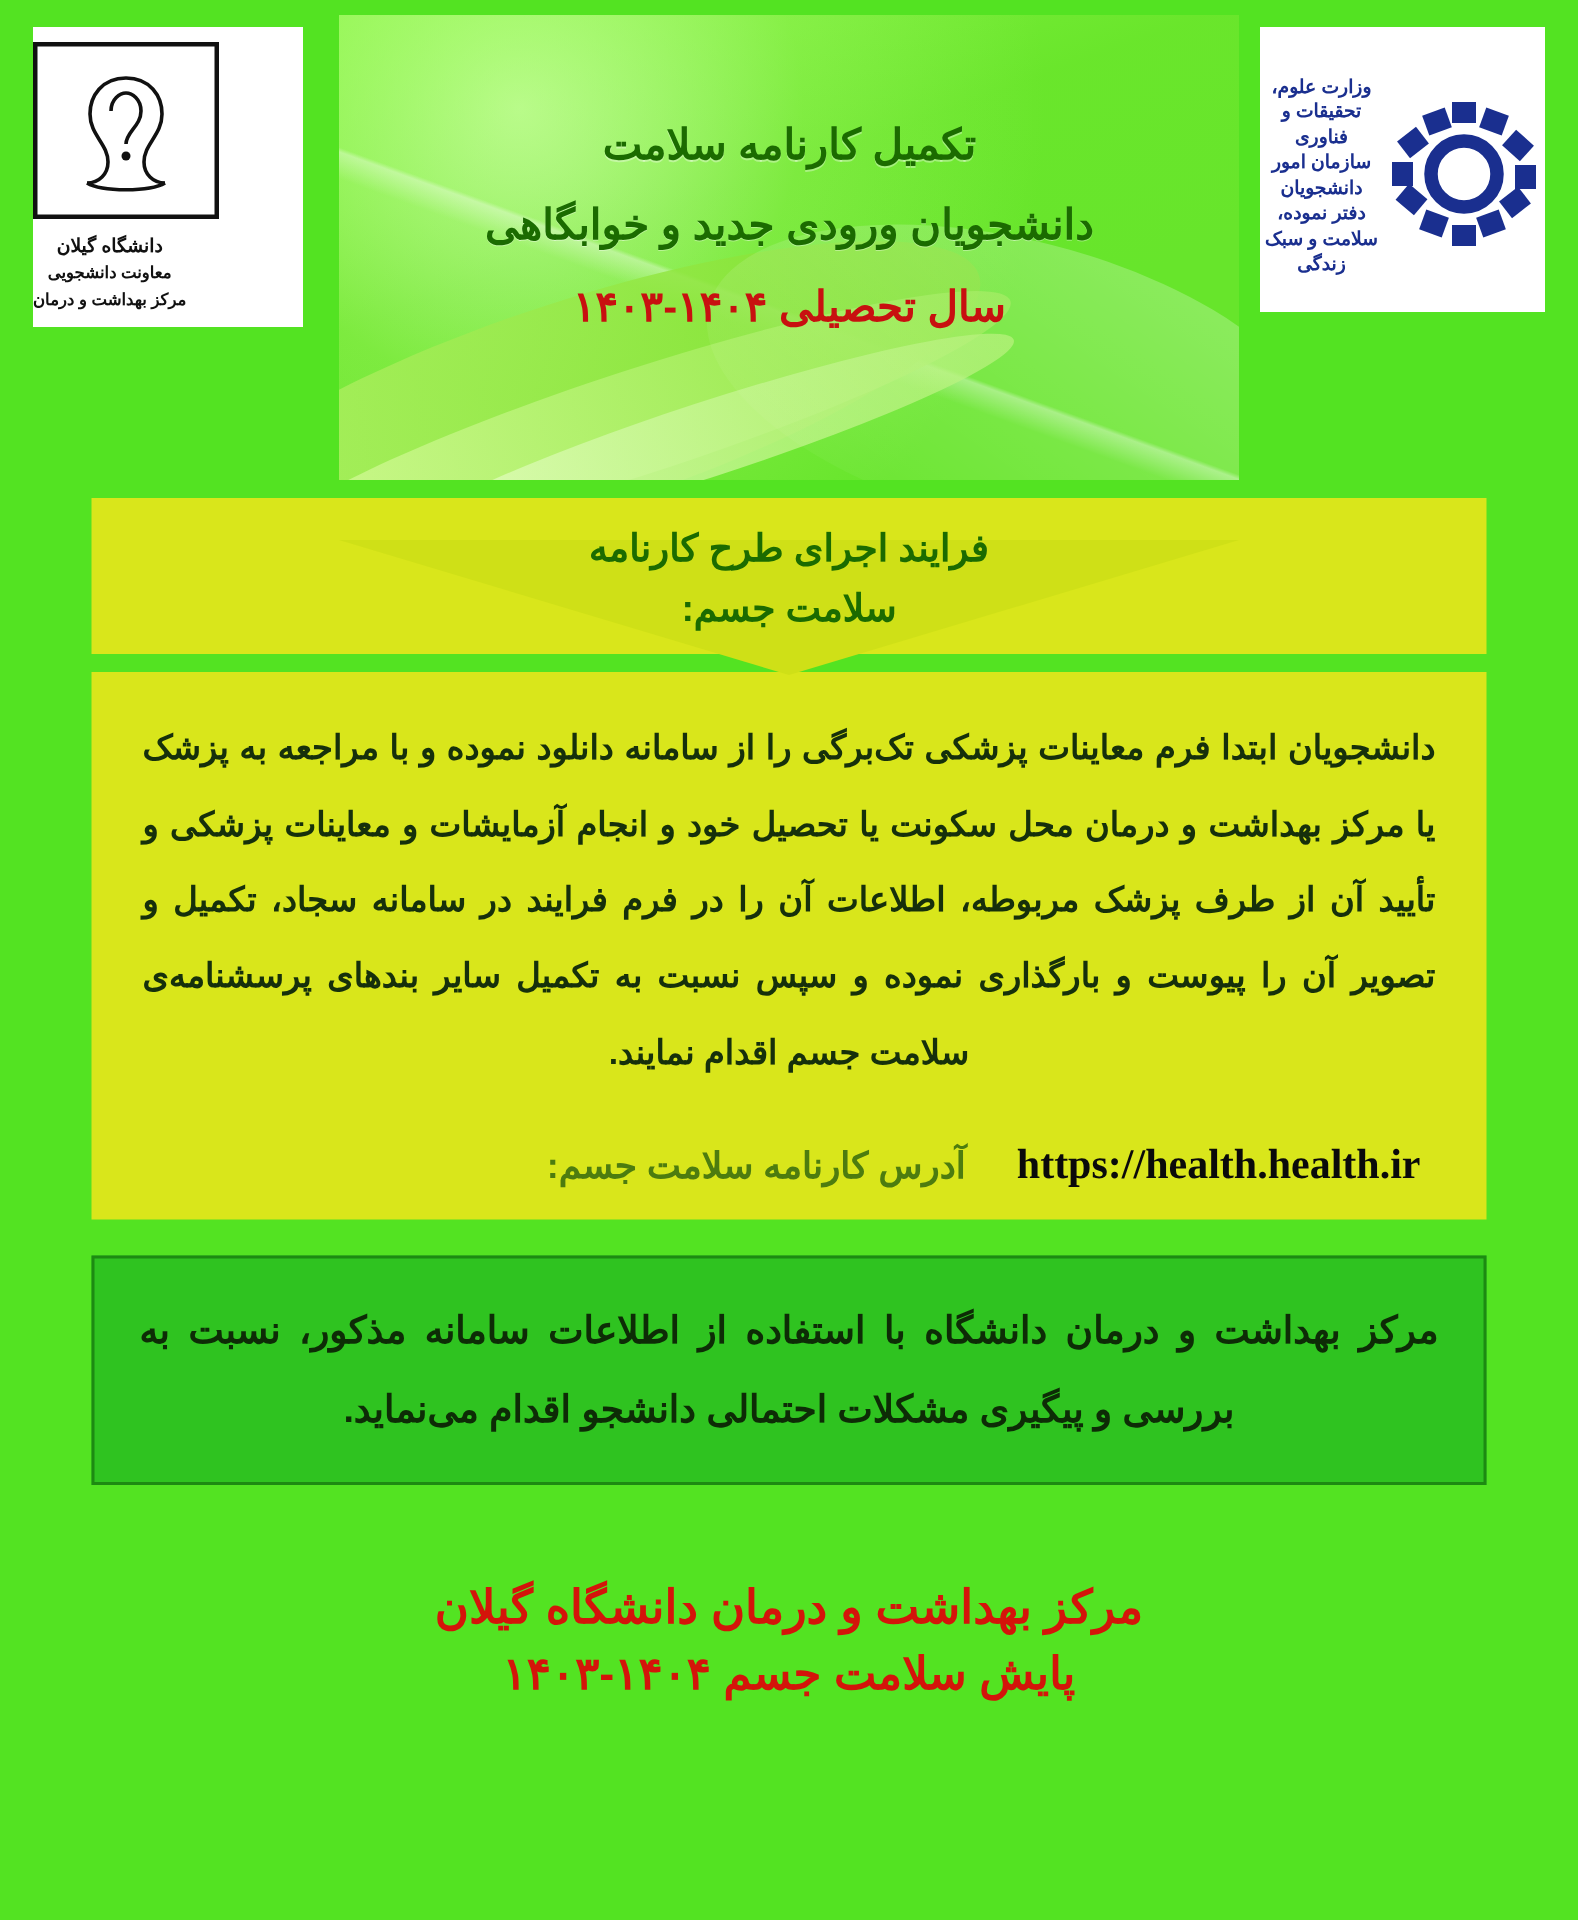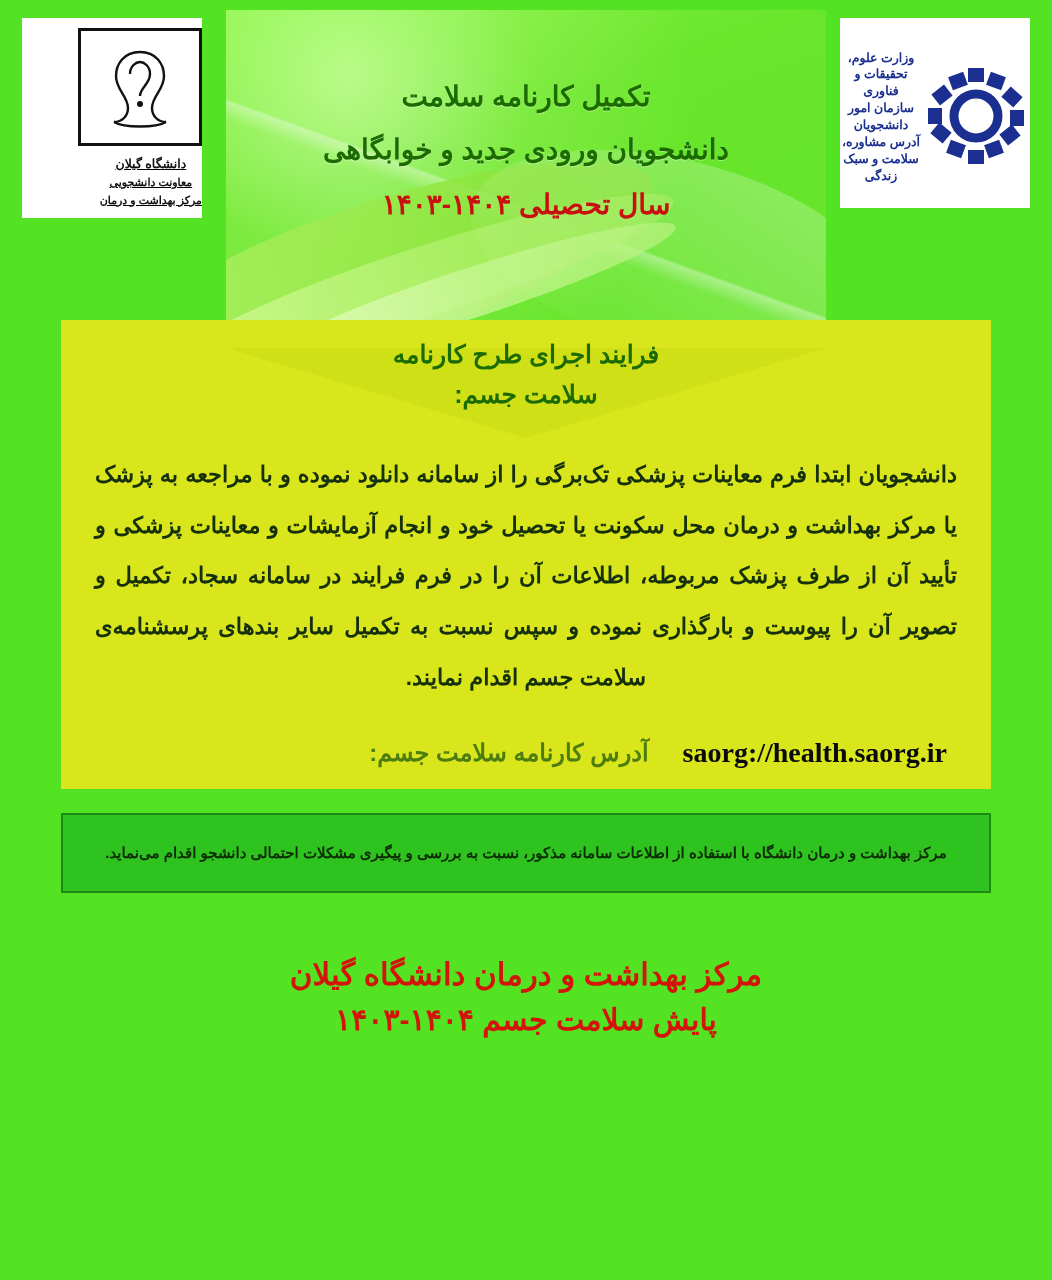--- a/index.html
+++ b/index.html
@@ -321,7 +321,7 @@
     <div class="saorg-text">
       <div>وزارت علوم، تحقیقات و فناوری</div>
       <div>سازمان امور دانشجویان</div>
-      <div>آدرس مشاوره، سلامت و سبک زندگی</div>
+      <div>دفتر نموده، سلامت و سبک زندگی</div>
     </div>
   </div>
 </div>

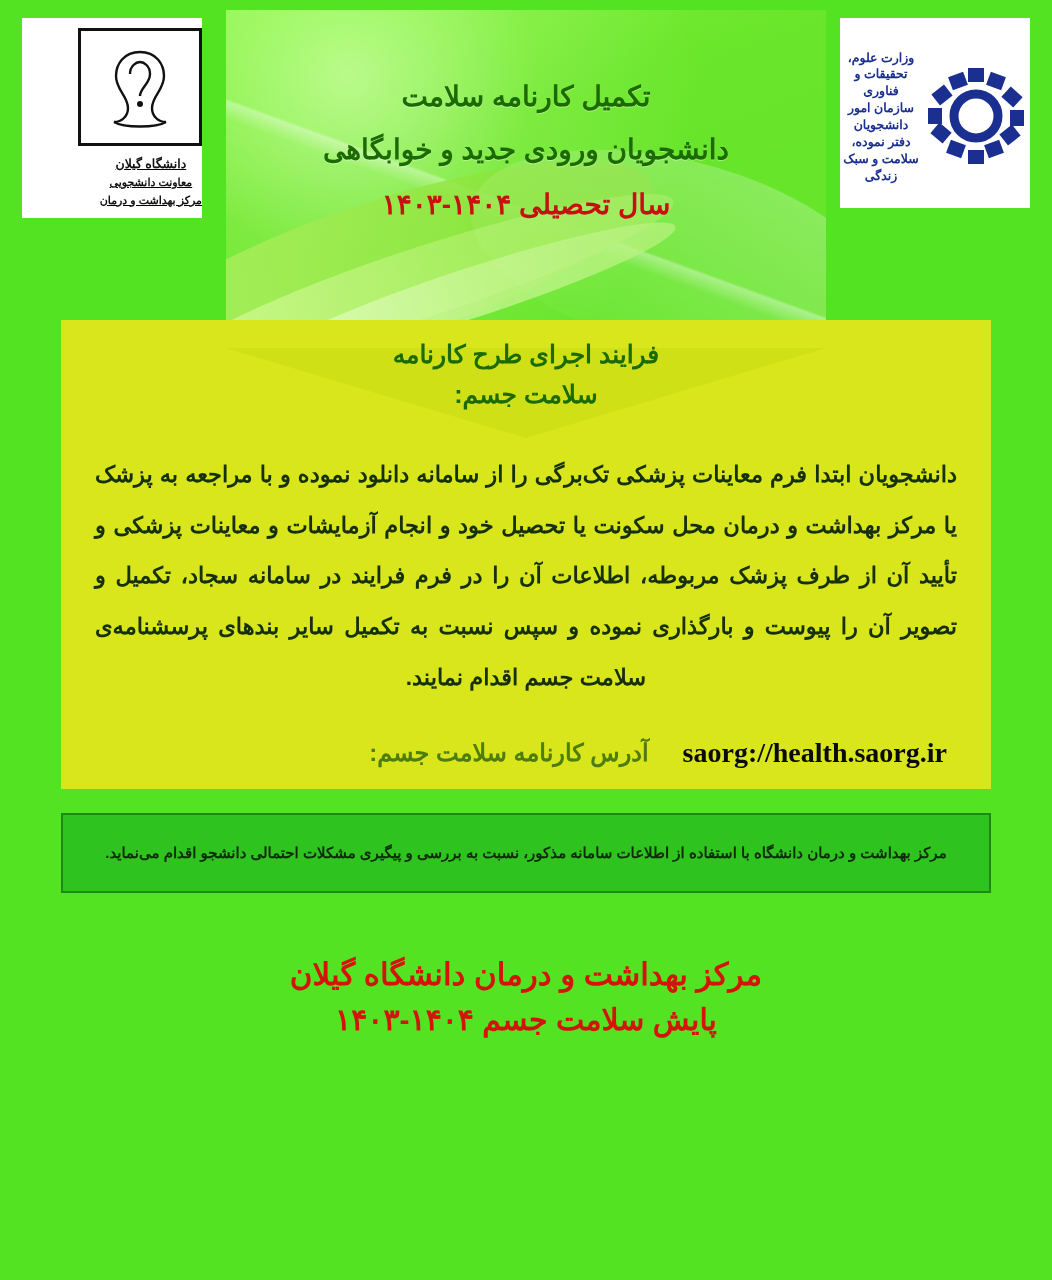--- a/index.html
+++ b/index.html
@@ -60,11 +60,10 @@
     background: #ffffff;
     display: flex;
     flex-direction: column;
-    align-items: flex-start;
+    align-items: flex-end;
     justify-content: flex-start;
     padding-top: 10px;
     box-sizing: border-box;
-    text-decoration: underline;
   }
   .gilan-mark {
     width: 118px;

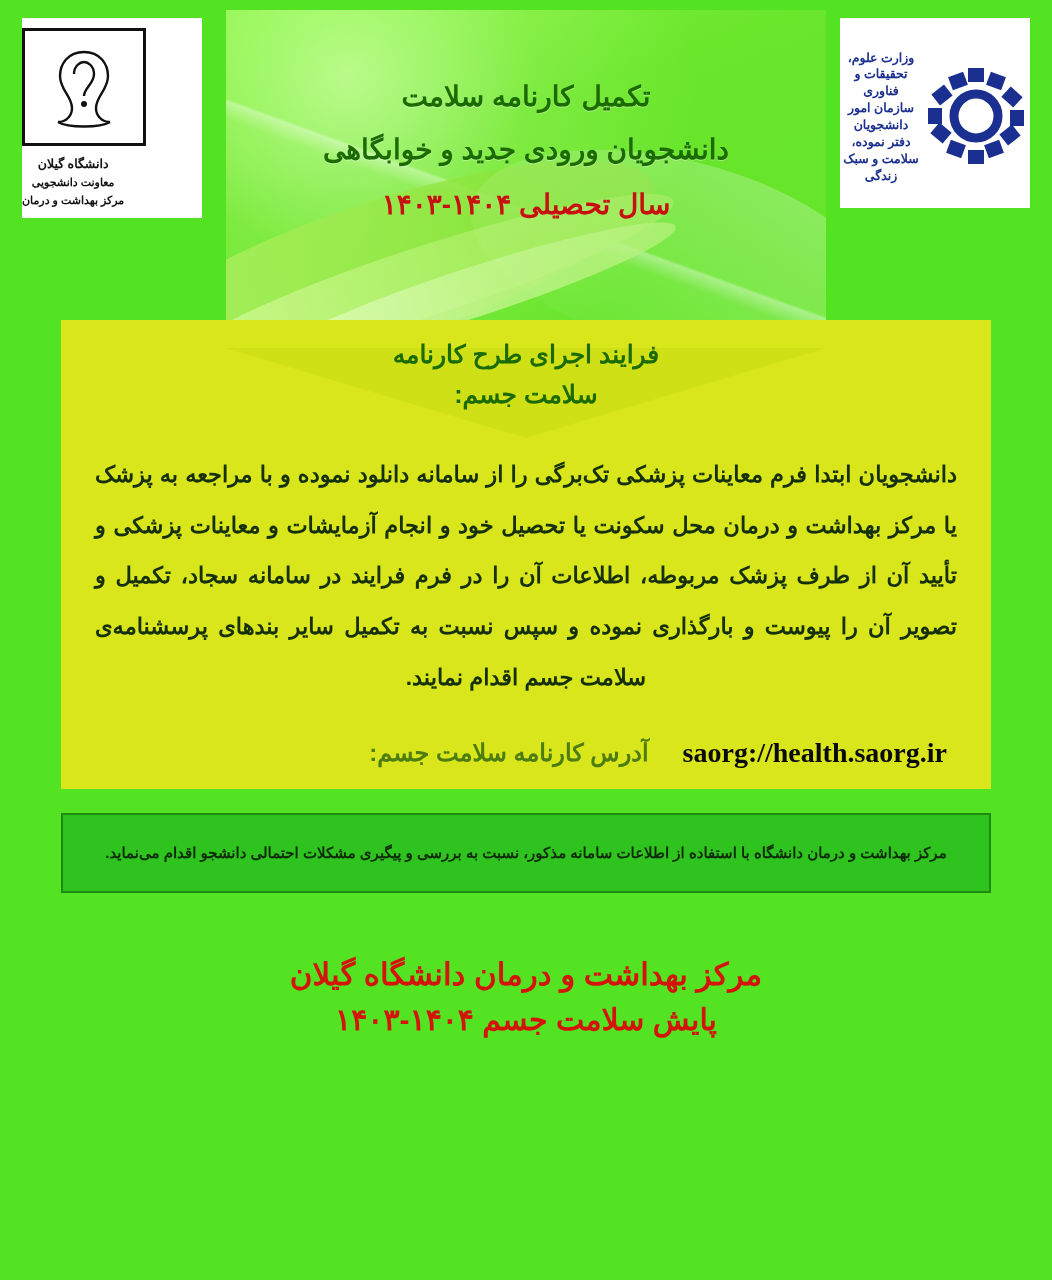--- a/index.html
+++ b/index.html
@@ -147,7 +147,7 @@
   
   .process-wrap {
     position: relative;
-    margin: 0 auto;
+    margin: 12px auto;
     width: 930px;
   }
   .process-bar {

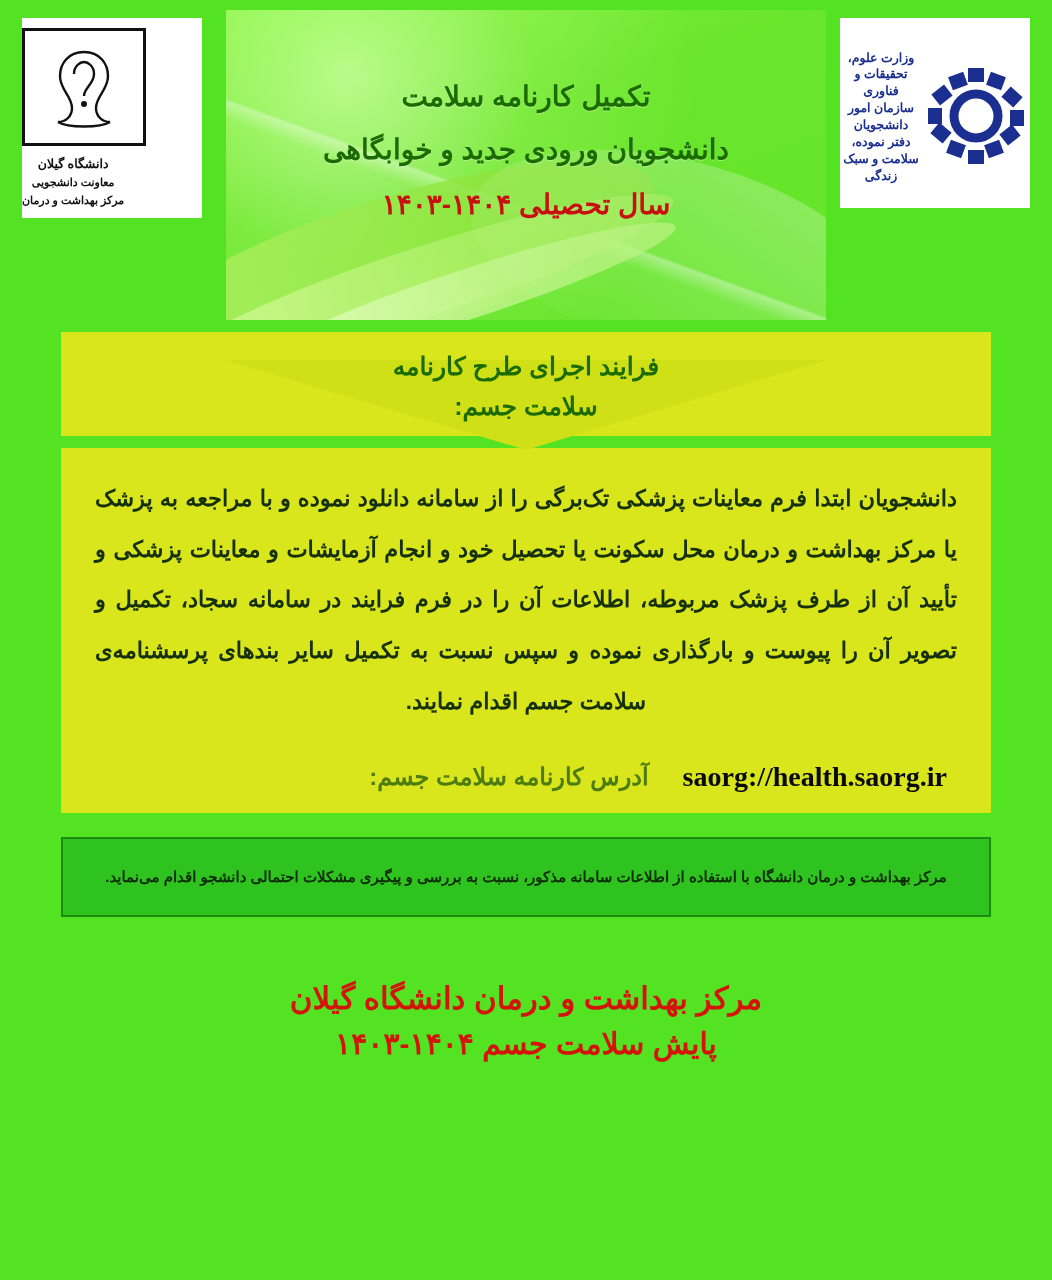--- a/index.html
+++ b/index.html
@@ -339,7 +339,7 @@
   <div class="body-para">دانشجویان ابتدا فرم معاینات پزشکی تک‌برگی را از سامانه دانلود نموده و با مراجعه به پزشک یا مرکز بهداشت و درمان محل سکونت یا تحصیل خود و انجام آزمایشات و معاینات پزشکی و تأیید آن از طرف پزشک مربوطه، اطلاعات آن را در فرم فرایند در سامانه سجاد، تکمیل و تصویر آن را پیوست و بارگذاری نموده و سپس نسبت به تکمیل سایر بندهای پرسشنامه‌ی سلامت جسم اقدام نمایند.</div>
 
   <div class="addr-row">
-    <div class="addr-url">saorg://health.saorg.ir</div>
+    <div class="addr-url">https://health.health.ir</div>
     <div class="addr-label">آدرس کارنامه سلامت جسم:</div>
   </div>
 </div>

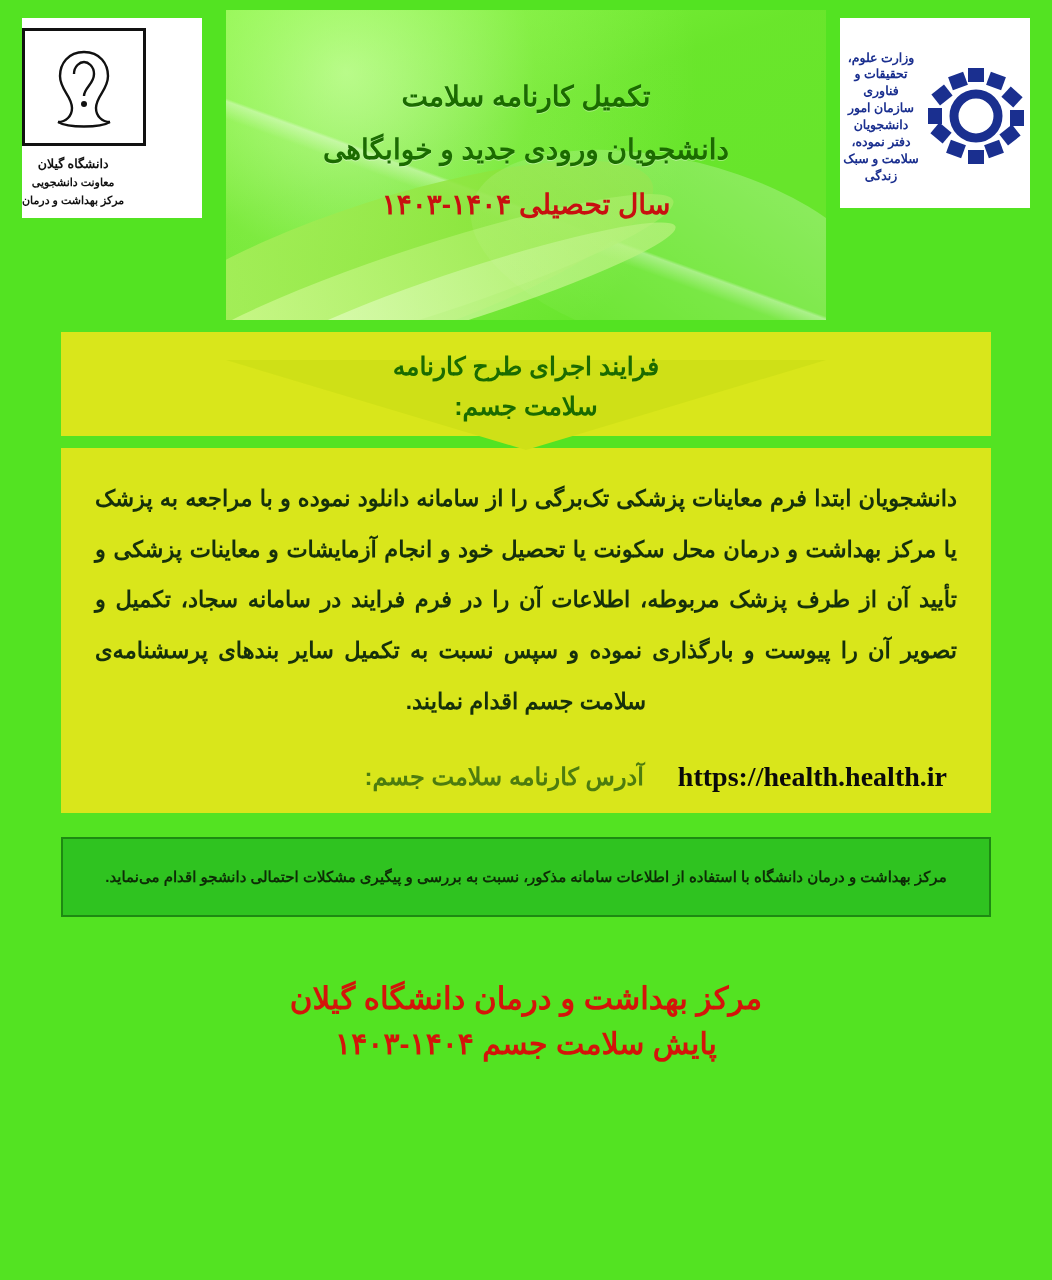--- a/index.html
+++ b/index.html
@@ -235,7 +235,7 @@
   }
   .note-text {
     color: #0d2c06;
-    font-size: 15px;
+    font-size: 25px;
     font-weight: bold;
     line-height: 2.1;
     text-align: justify;

